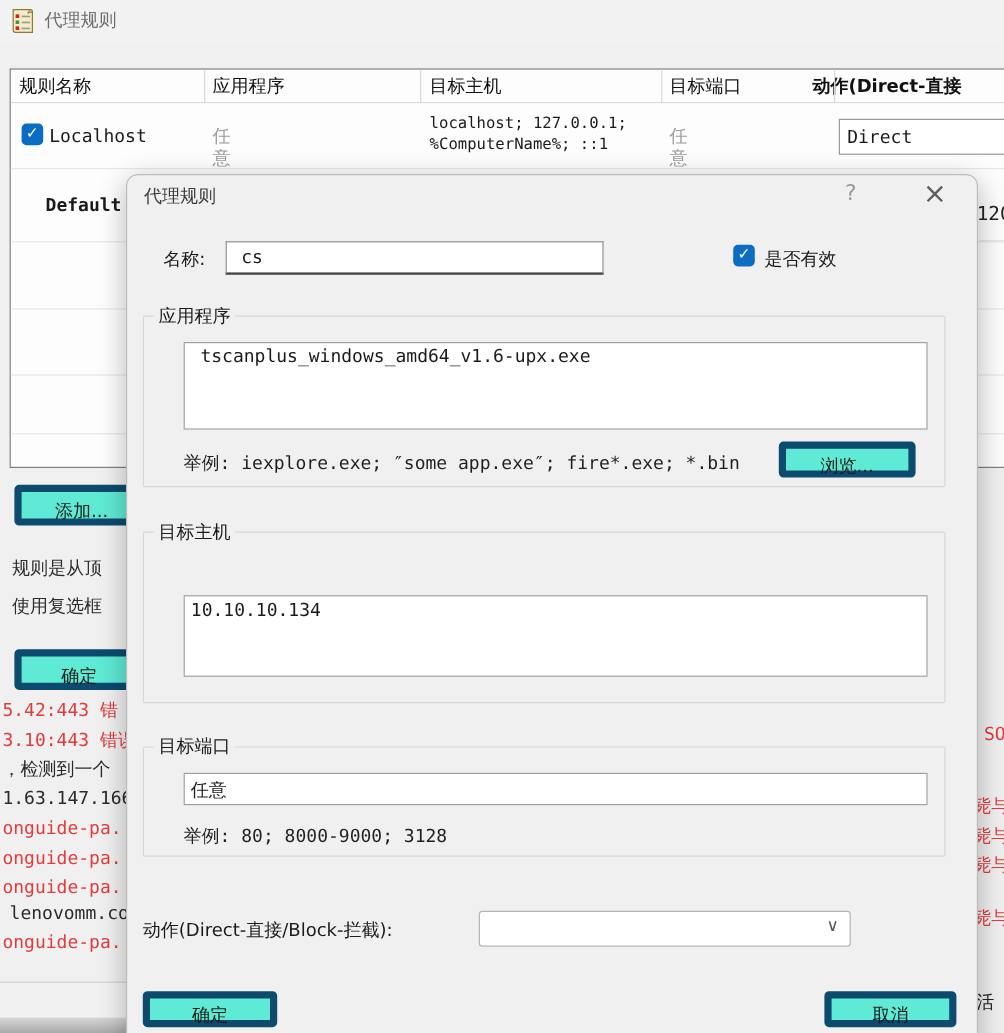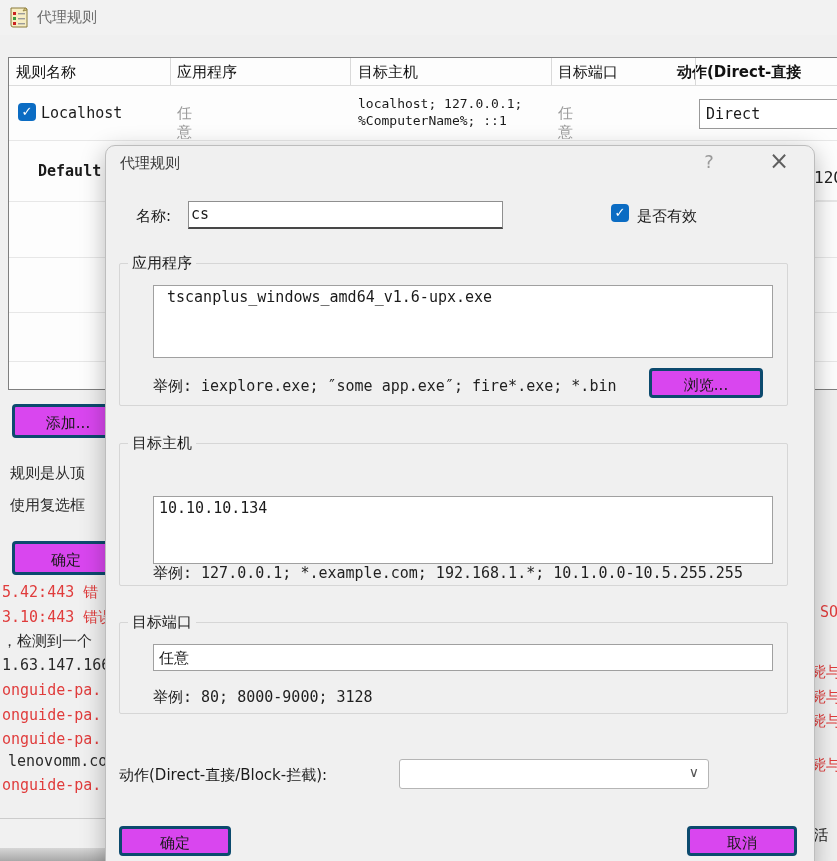--- a/index.html
+++ b/index.html
@@ -53,7 +53,7 @@
   .lbl { font-size:15px; color:#1a1a1a; }
   .name-input { left:82px; top:55px; width:315px; height:28px; background:#fff;
                 border:1px solid #8f8f8f; border-bottom:2px solid #474747;
-                font-size:15px; line-height:25px; padding-left:2px; }
+                font-size:15px; line-height:25px; padding-left:12px; }
   .dlg-check { left:505px; top:58px; }
 
   .groupbox { border:1px solid #d6d6d6; border-radius:2px; }

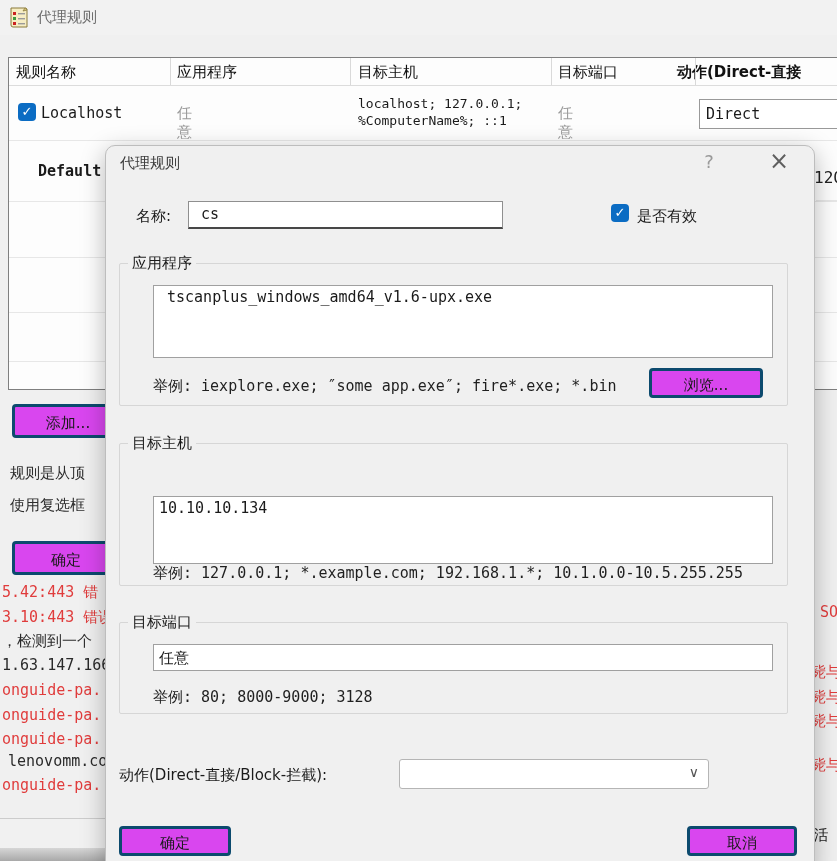--- a/index.html
+++ b/index.html
@@ -25,7 +25,7 @@
   .hosts-cell { left:358px; top:95px; width:195px; font-size:13px; line-height:17px; }
   .row-combo { left:699px; top:99px; width:145px; height:30px; background:#fff; border:1px solid #999; font-size:15px; line-height:28px; padding-left:6px; }
 
-  .btn { background:#d946ef; border:3px solid #0c4a6e; border-radius:4px; font-size:15px; text-align:center; color:#1a1a1a; }
+  .btn { background:#5eead4; border:6px solid #0c4a6e; border-radius:4px; font-size:15px; text-align:center; color:#1a1a1a; }
   .bg-add { left:12px; top:404px; width:112px; height:34px; line-height:32px;text-align:center; }
   .bg-hint { left:10px; font-size:15px; color:#2c2c2c; }
   .bg-ok { left:12px; top:541px; width:108px; height:34px; line-height:32px; }

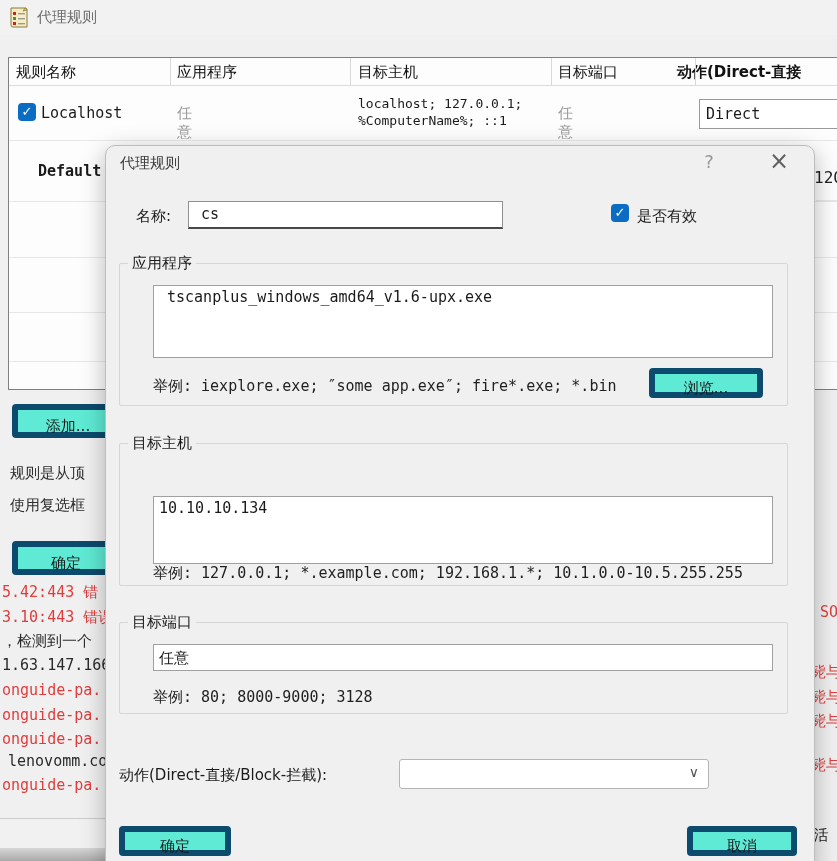--- a/index.html
+++ b/index.html
@@ -171,7 +171,6 @@
     <span class="legend">目标主机</span>
   </div>
   <div class="abs textarea ta-host mono">10.10.10.134</div>
-  <span class="abs example mono" style="left:47px; top:418px;">举例: 127.0.0.1; *.example.com; 192.168.1.*; 10.1.0.0-10.5.255.255</span>
 
   <div class="abs groupbox gb-port">
     <span class="legend">目标端口</span>

